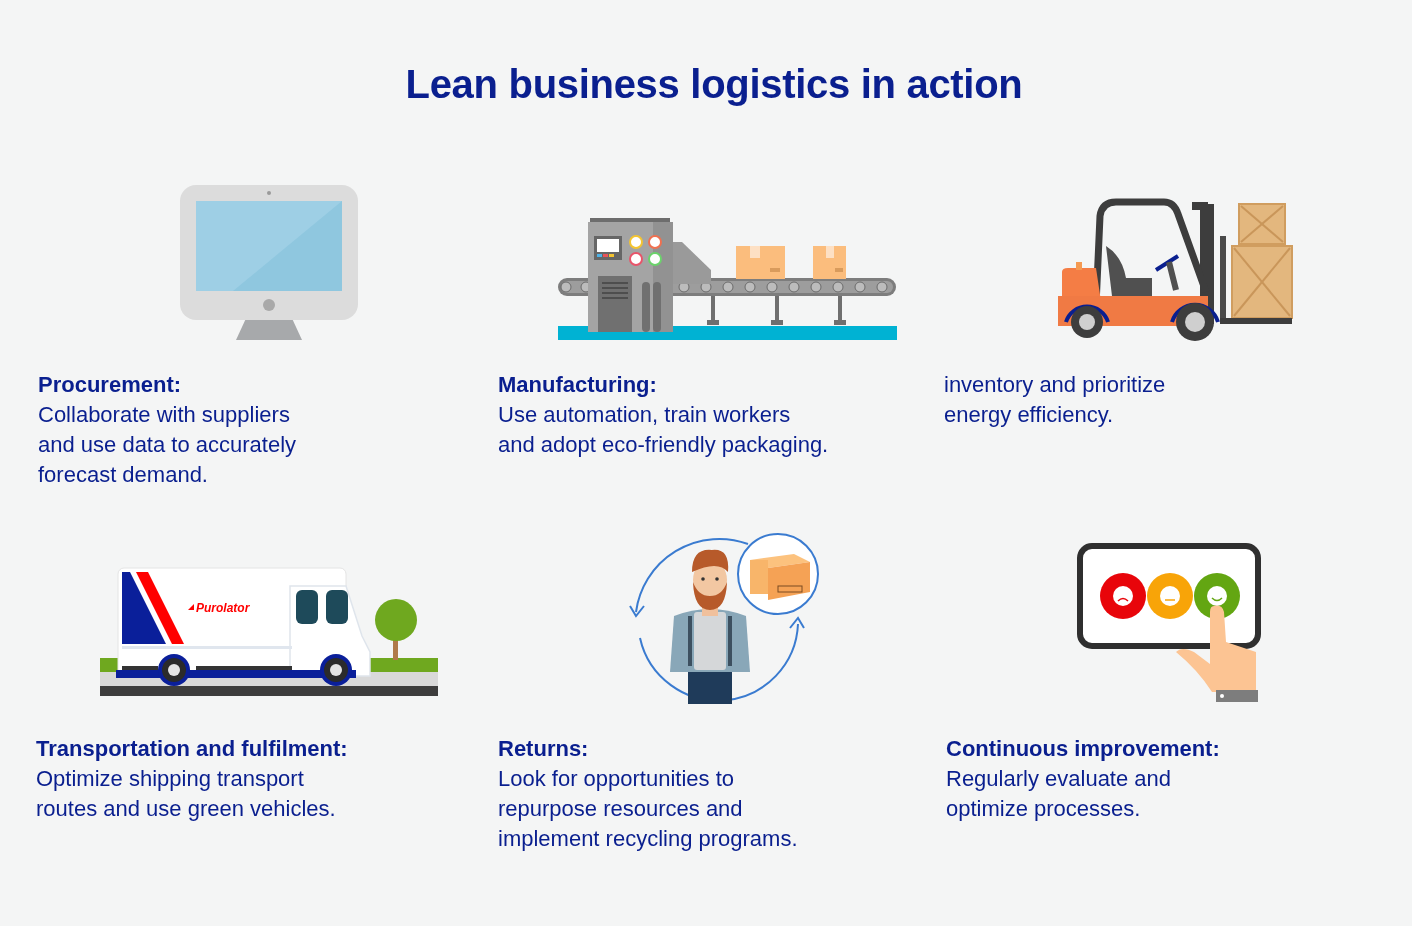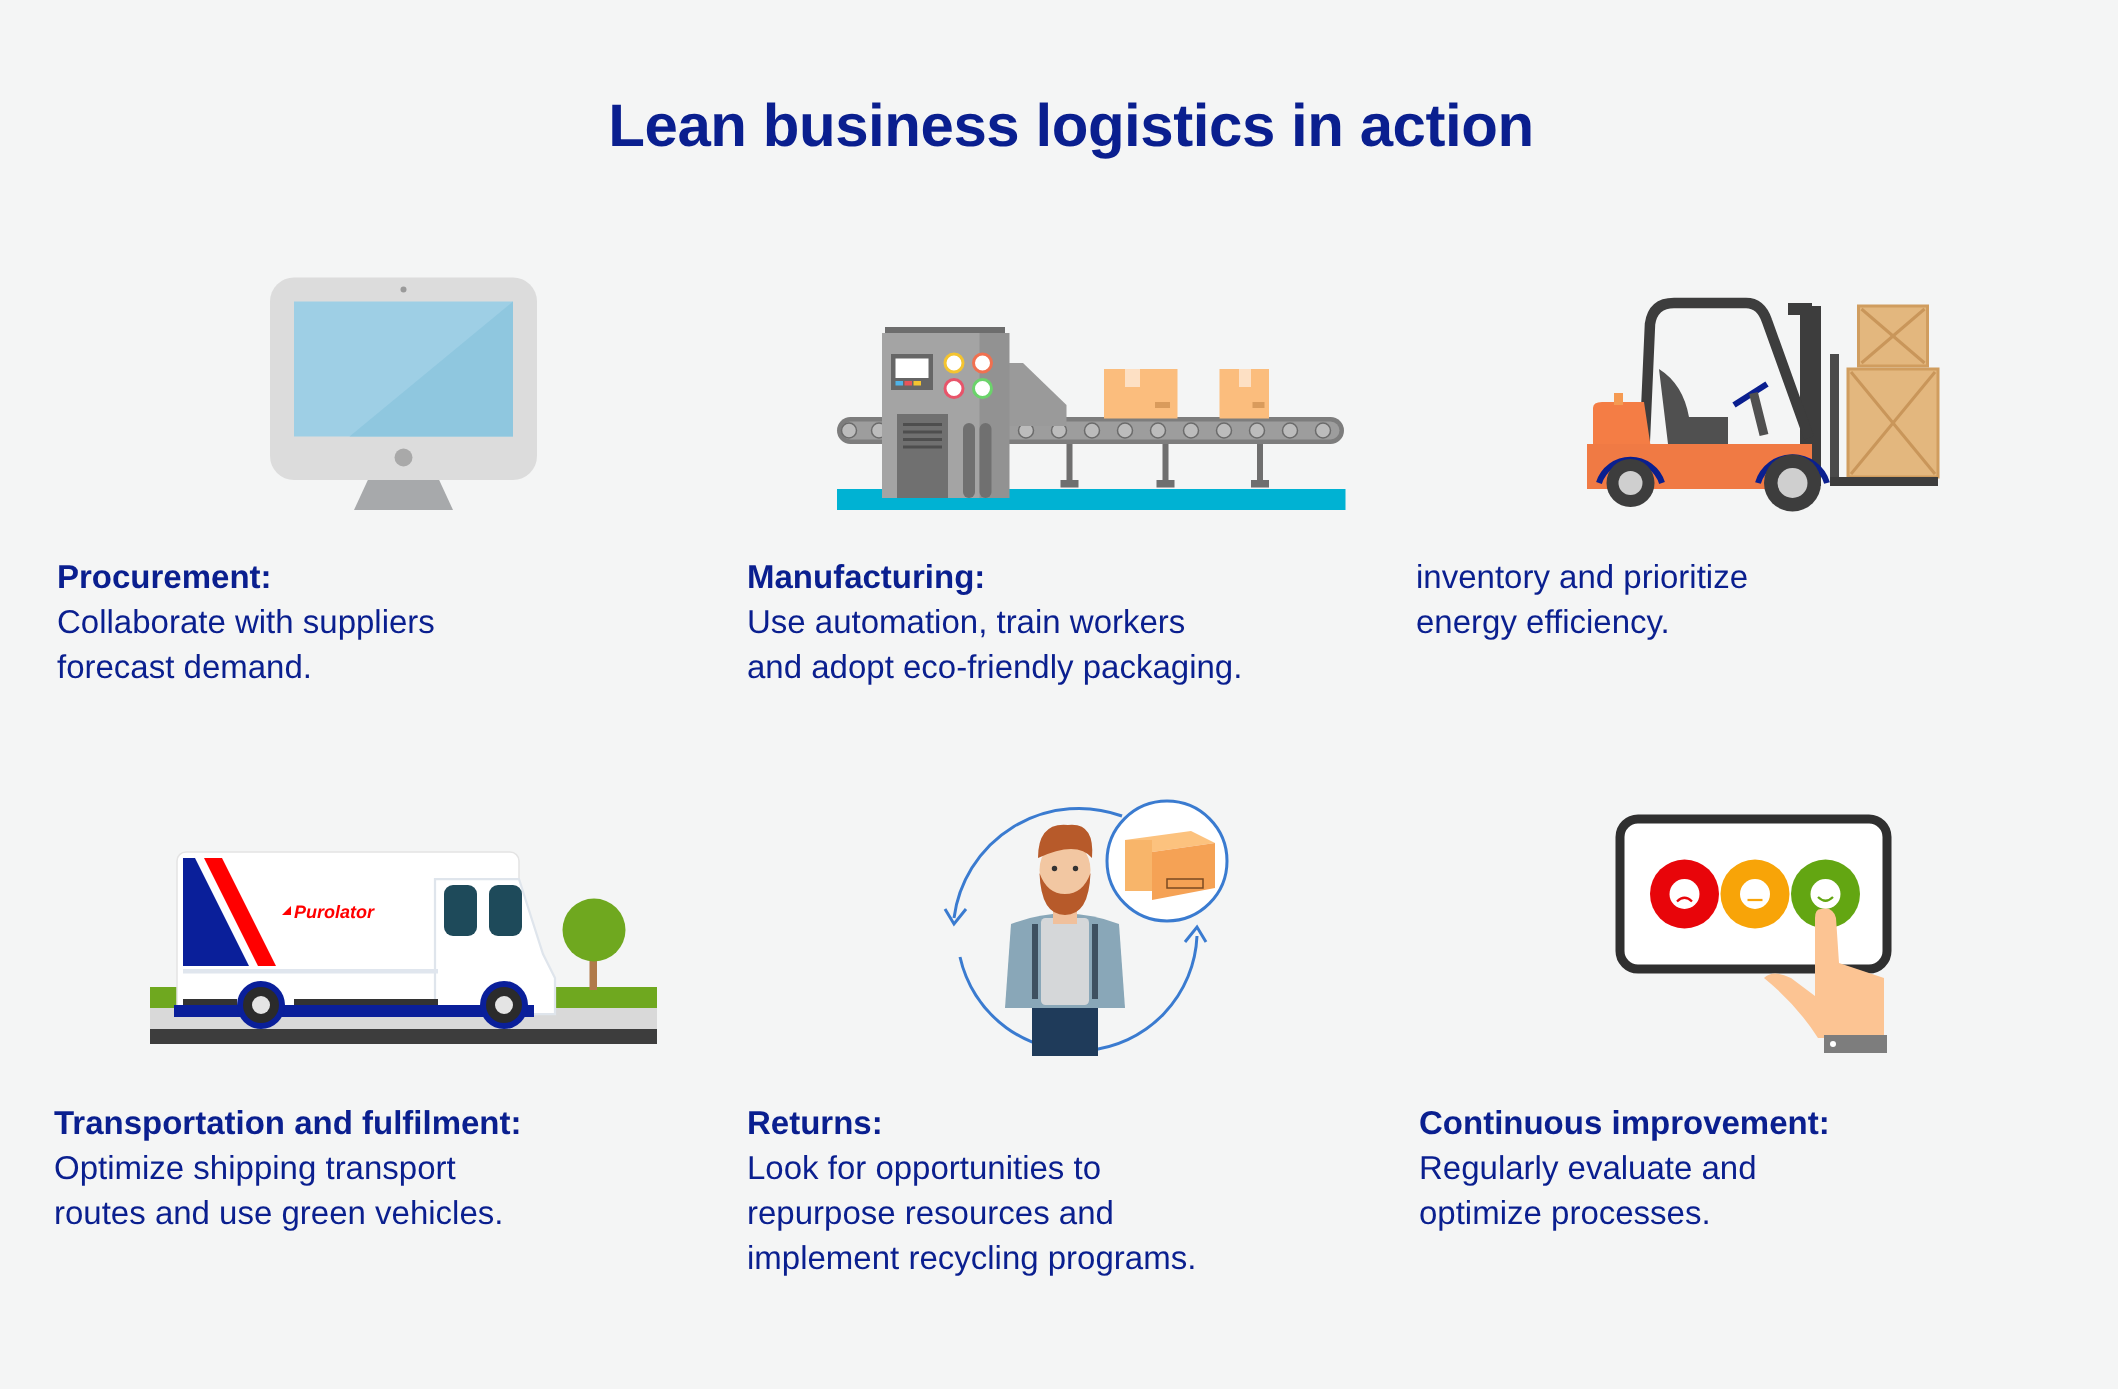--- a/index.html
+++ b/index.html
@@ -44,6 +44,7 @@
 <div class="text-block" style="left:38px;top:370px">
   <div class="heading">Procurement:</div>
   <div class="desc">Collaborate with suppliers</div>
+  <div class="desc">and use data to accurately</div>
   <div class="desc">forecast demand.</div>
 </div>
 

